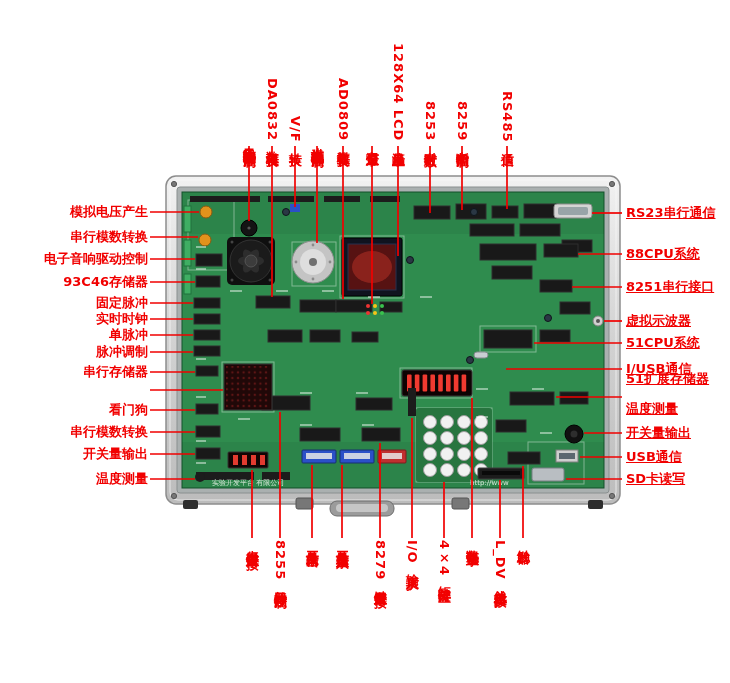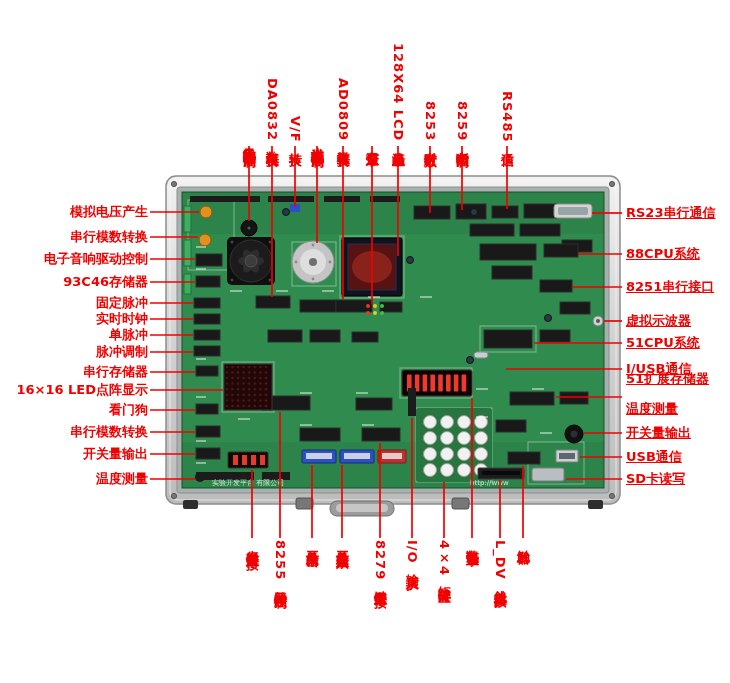--- a/index.html
+++ b/index.html
@@ -356,7 +356,6 @@
 <div class="lbl left-lbl" style="top:327px">单脉冲</div>
 <div class="lbl left-lbl" style="top:344px">脉冲调制</div>
 <div class="lbl left-lbl" style="top:364px">串行存储器</div>
-<div class="lbl left-lbl" style="top:382px">16×16 LED点阵显示</div>
 <div class="lbl left-lbl" style="top:402px">看门狗</div>
 <div class="lbl left-lbl" style="top:424px">串行模数转换</div>
 <div class="lbl left-lbl" style="top:446px">开关量输出</div>

